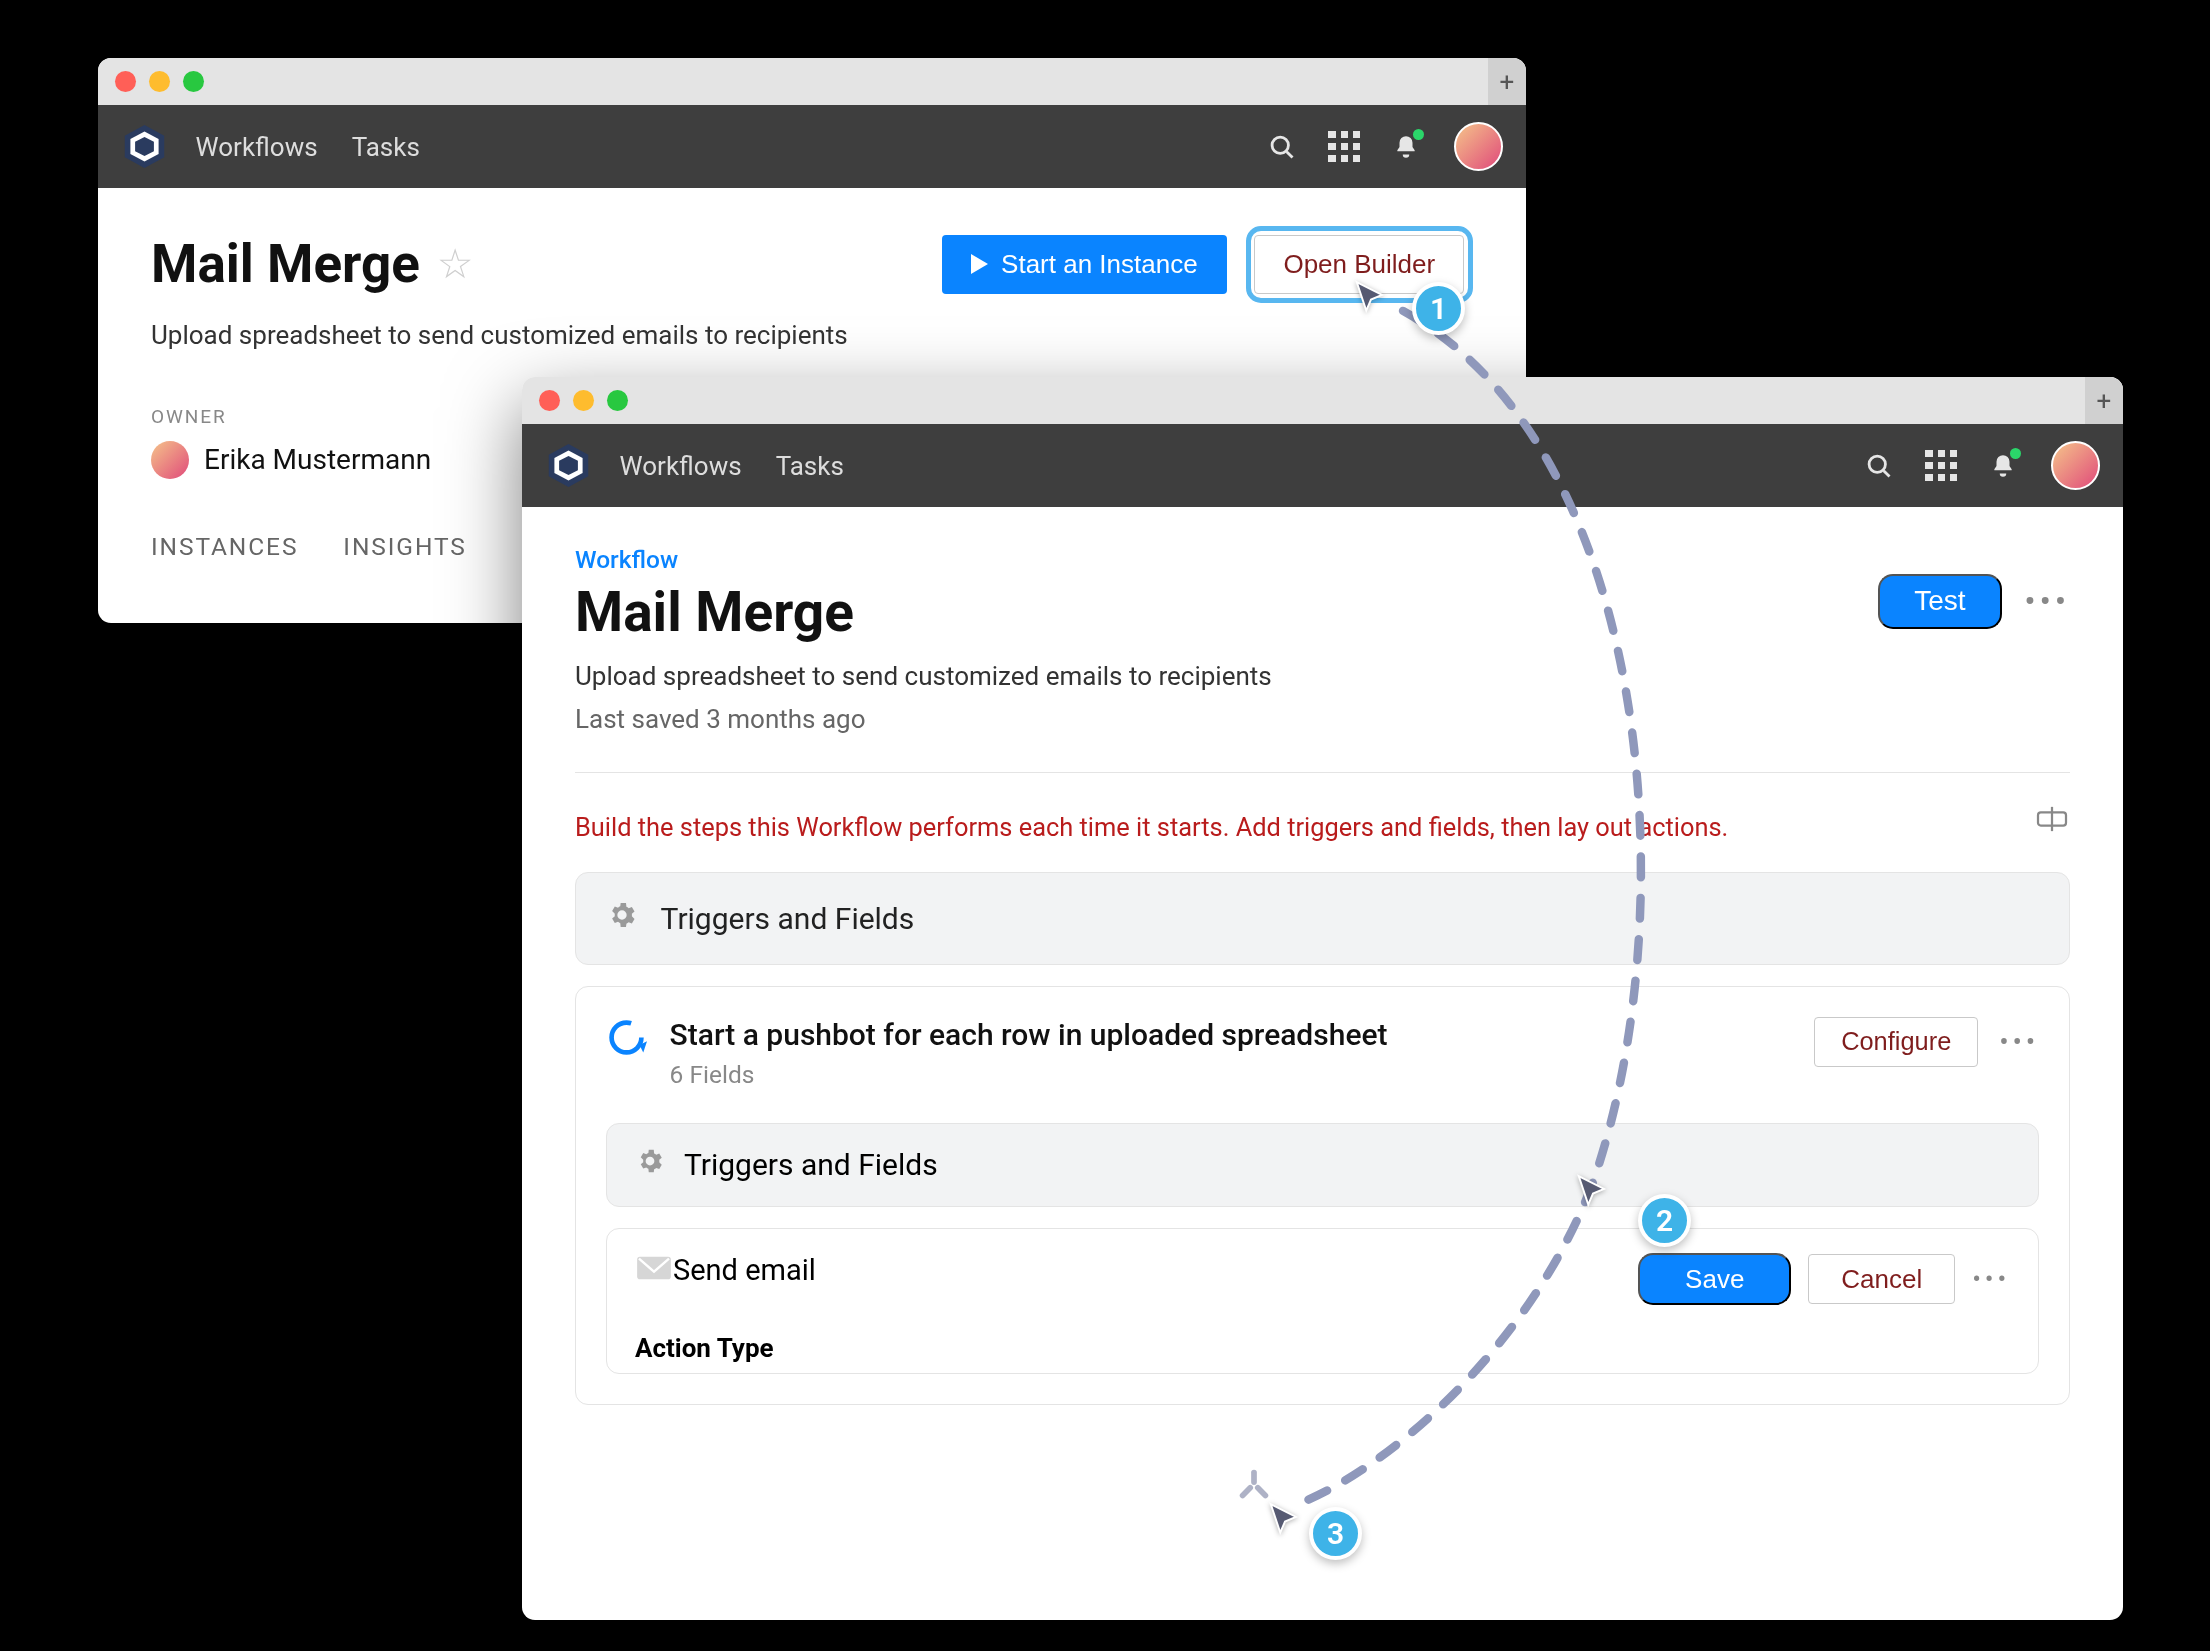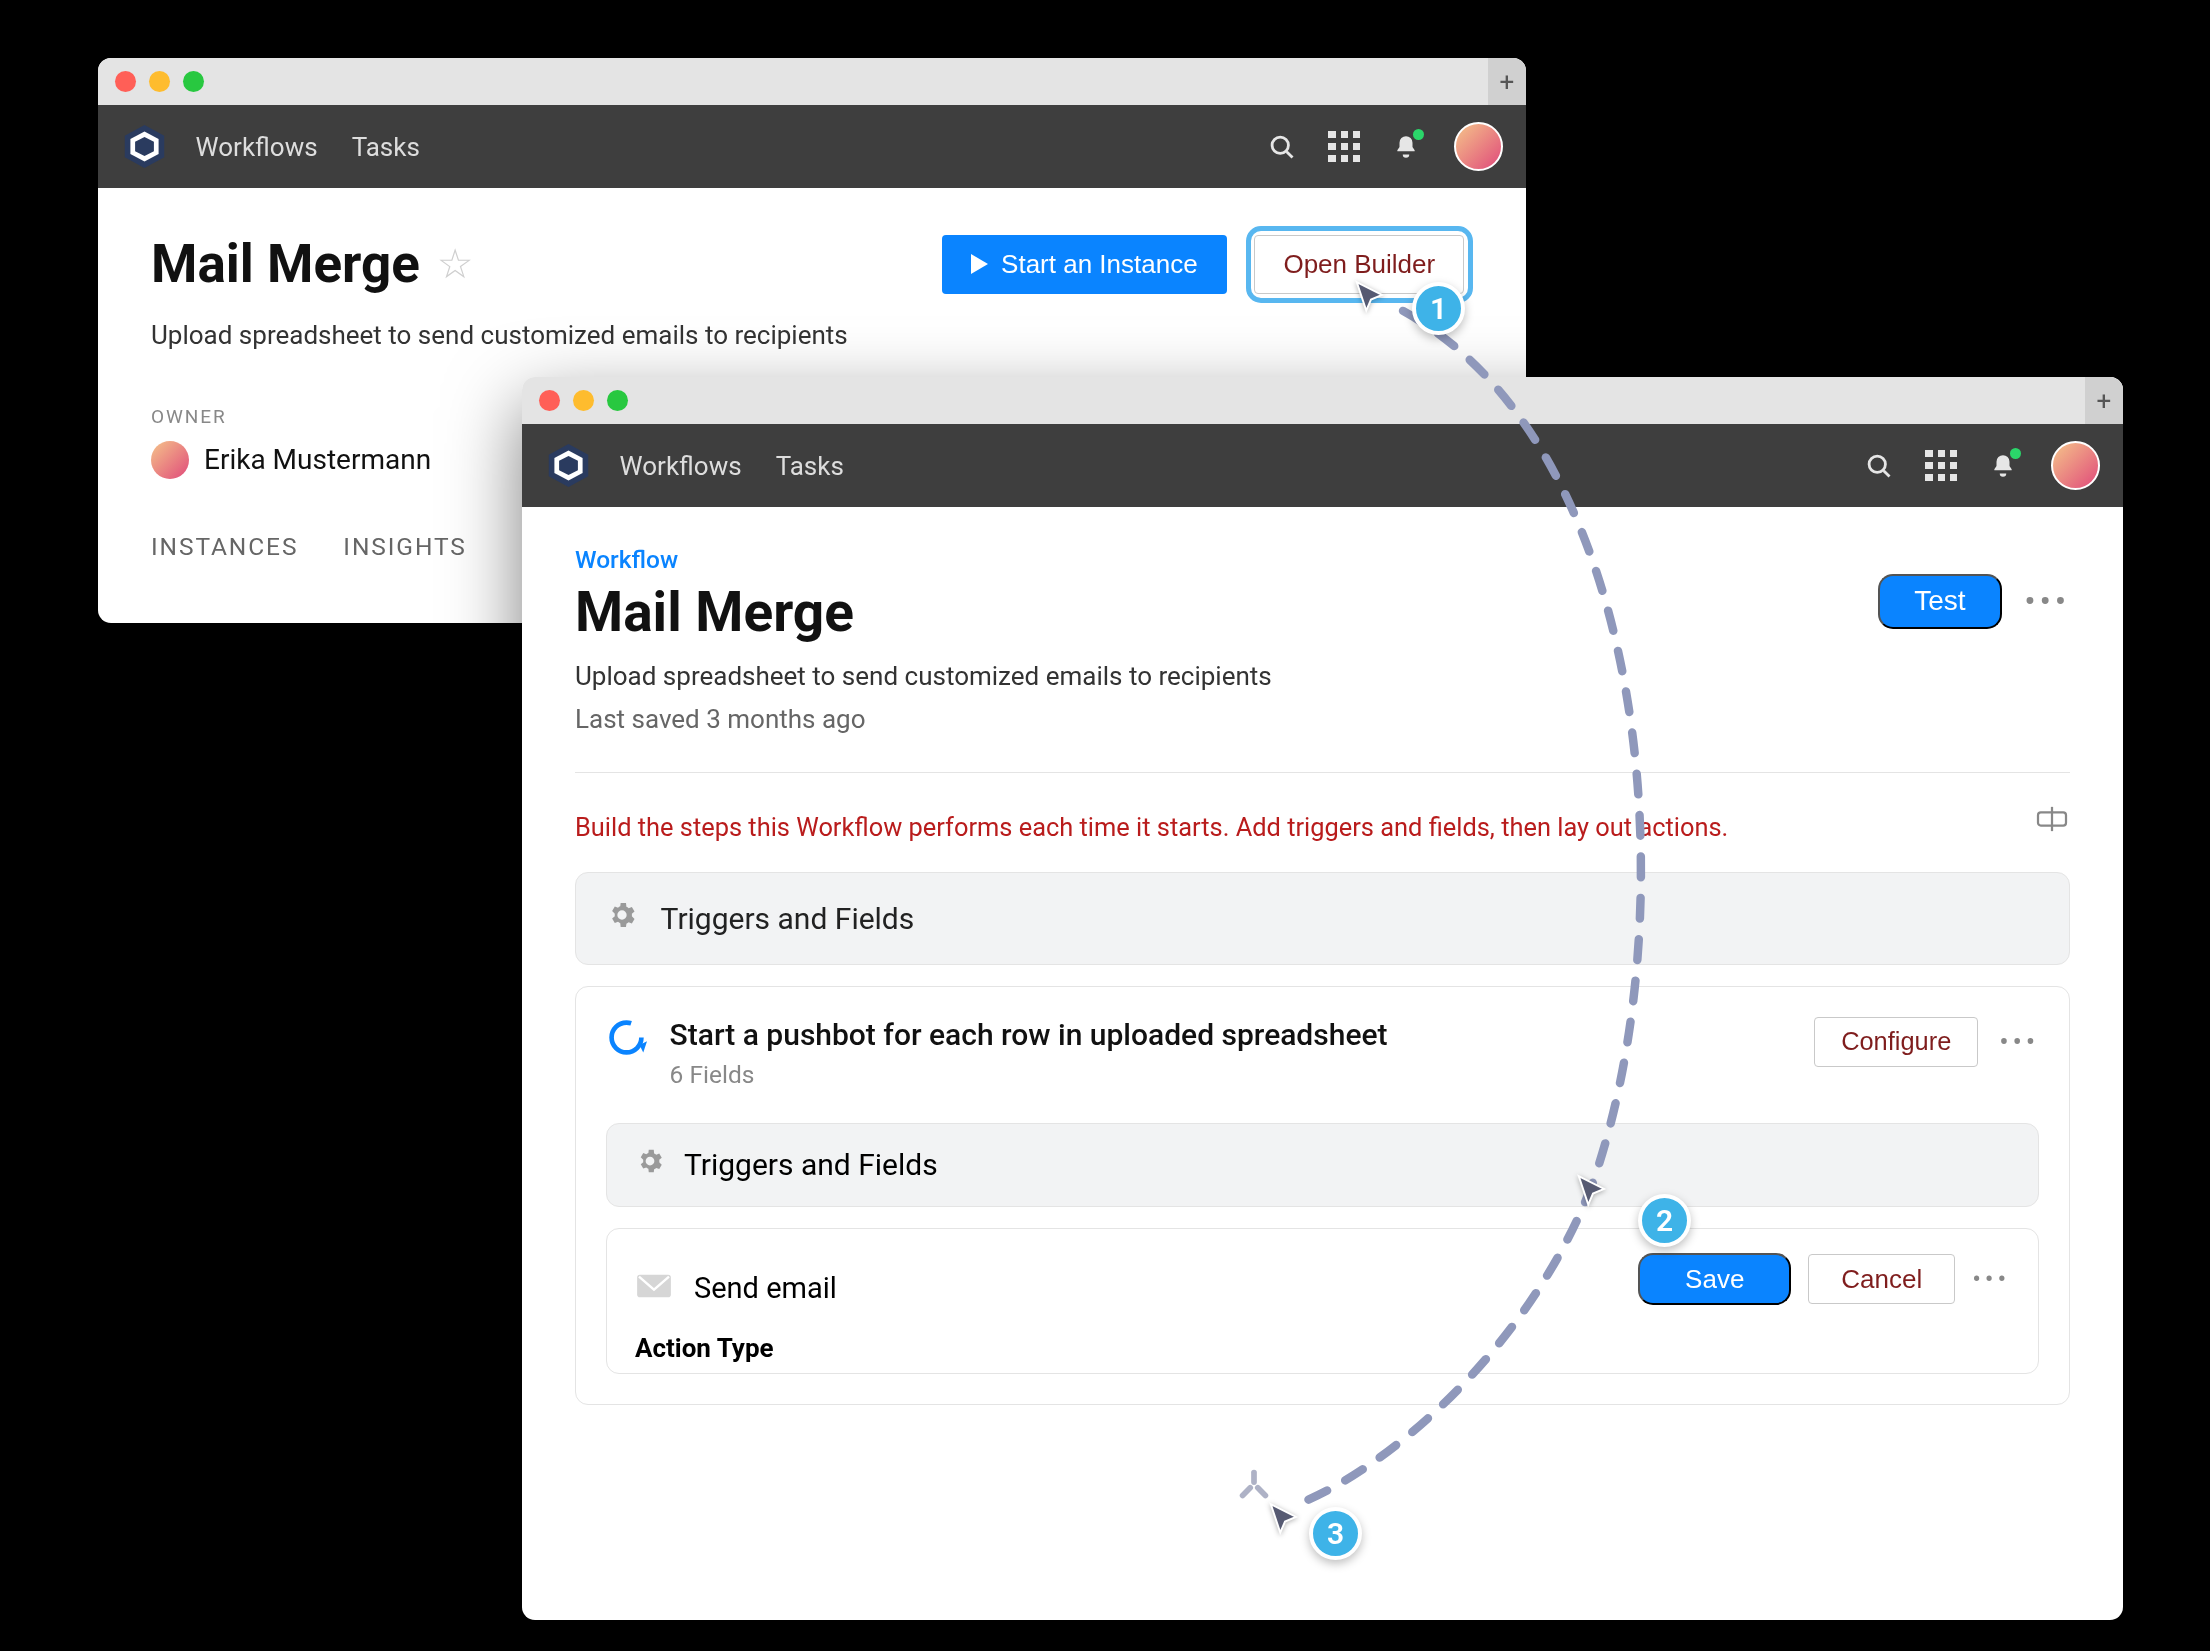--- a/index.html
+++ b/index.html
@@ -101,7 +101,7 @@
 
   .inner-section { background:#f2f3f4; border:1.9px solid #e4e4e4; border-radius:13px; margin-top:34px; padding:22.6px 28px; display:flex; align-items:center; gap:19px; font-size:30px;}
   .inner-action { border:1.9px solid #e4e4e4; border-radius:13px; margin-top:21px; padding:24.5px 28px 9.4px 28px;}
-  .inner-action-head { display:flex; align-items:flex-end; gap:21px; }
+  .inner-action-head { display:flex; align-items:flex-start; }
   .mail-icon { color:#ccc; }
   .inner-right { margin-left:auto; display:flex; gap:17px; align-items:center;}
   .action-type { font-size:26px; font-weight:700; margin-top:28px; }

